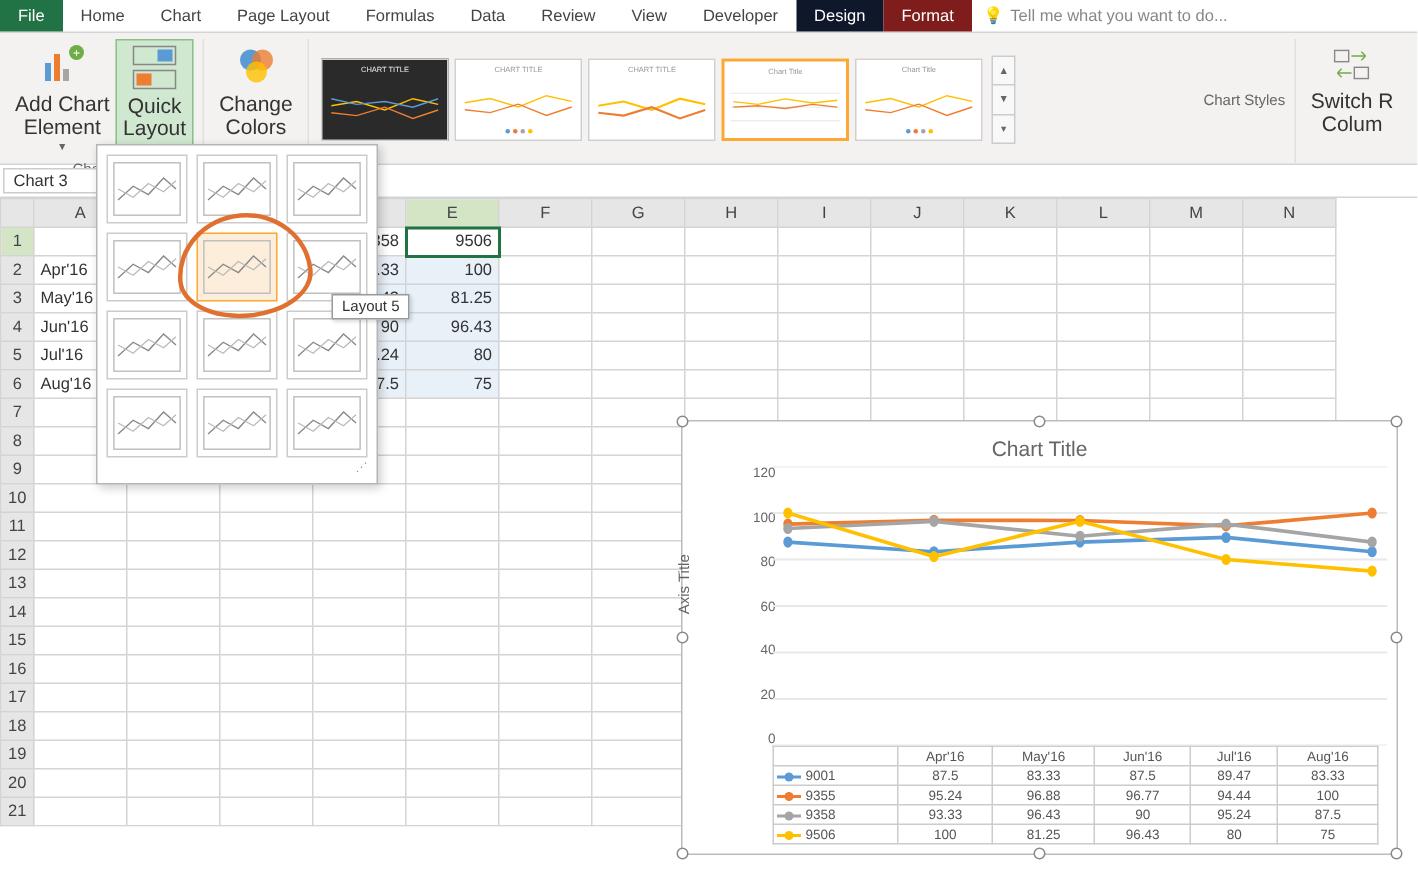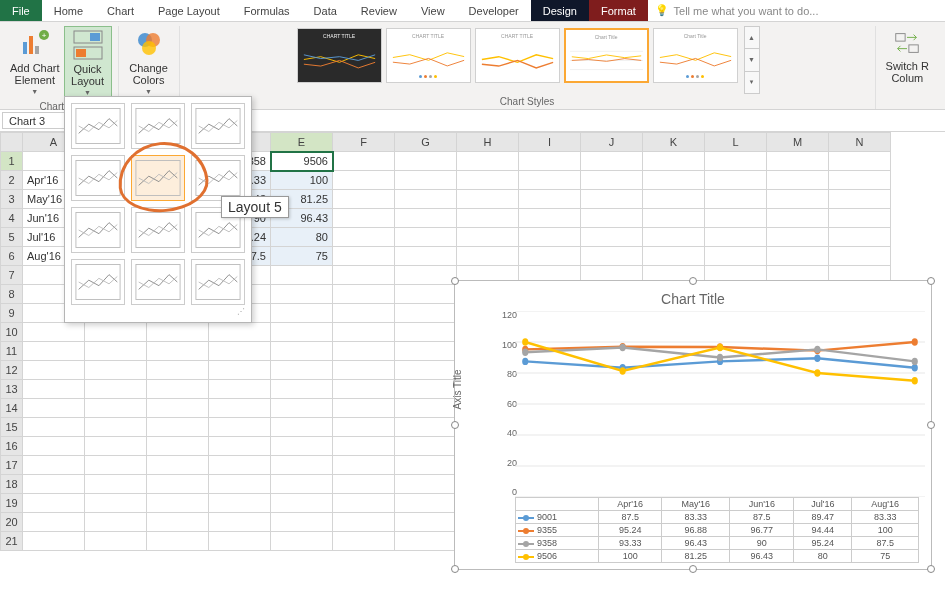--- a/index.html
+++ b/index.html
@@ -20,7 +20,7 @@
 .rb-group:last-child { border-right: none; margin-right: 0; justify-content: space-between; }
 .rb-btn { display: flex; flex-direction: column; align-items: center; justify-content: flex-start; padding: 2px 4px; cursor: pointer; min-width: 48px; }
 .rb-btn .icon { width: 32px; height: 32px; display: flex; align-items: center; justify-content: center; }
-.rb-btn .lbl { font-size: 11px; text-align: center; line-height: 1.1; margin-top: 2px; }
+.rb-btn .lbl { font-size: 14px; text-align: center; line-height: 1.1; margin-top: 2px; }
 .rb-group-label { font-size: 10px; color: #666; margin-top: 2px; }
 .quick-layout.active { background: #d0e7d0; border: 1px solid #8bbf8b; }
 .drop-arrow { font-size: 7px; color: #666; margin-top: 2px; }

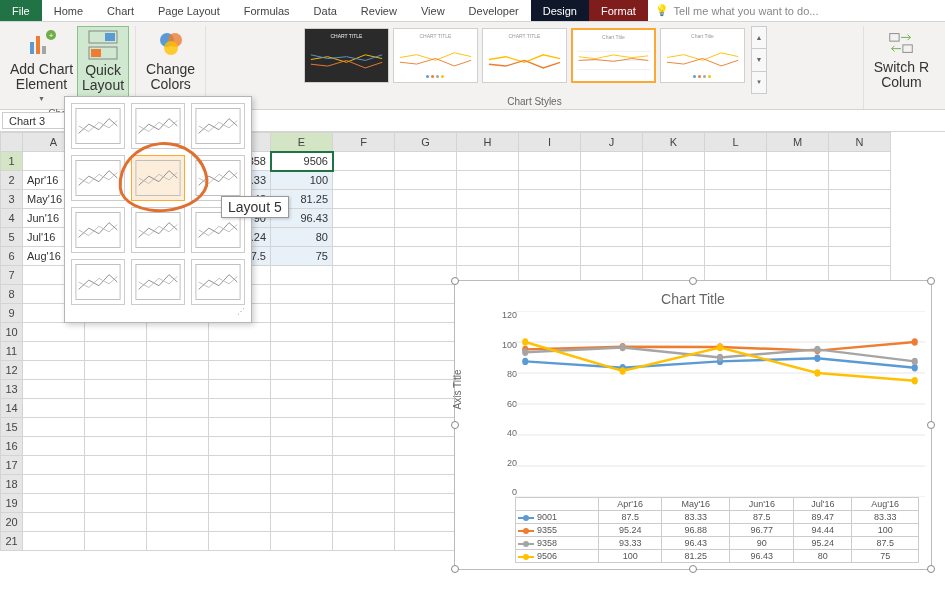--- a/index.html
+++ b/index.html
@@ -26,7 +26,7 @@
 .drop-arrow { font-size: 7px; color: #666; margin-top: 2px; }
 
 
-.chart-styles-wrap { flex: 1; display: flex; flex-direction: column; }
+.chart-styles-wrap { flex: 1; display: flex; flex-direction: row; }
 .chart-styles { display: flex; gap: 4px; padding: 2px; flex-wrap: nowrap; }
 .style-thumb { width: 85px; height: 55px; border: 1px solid #d0d0d0; background: #fff; padding: 4px; font-size: 6px; display: flex; flex-direction: column; align-items: center; cursor: pointer; }
 .style-thumb.dark { background: #2a2a2a; color: #eee; }

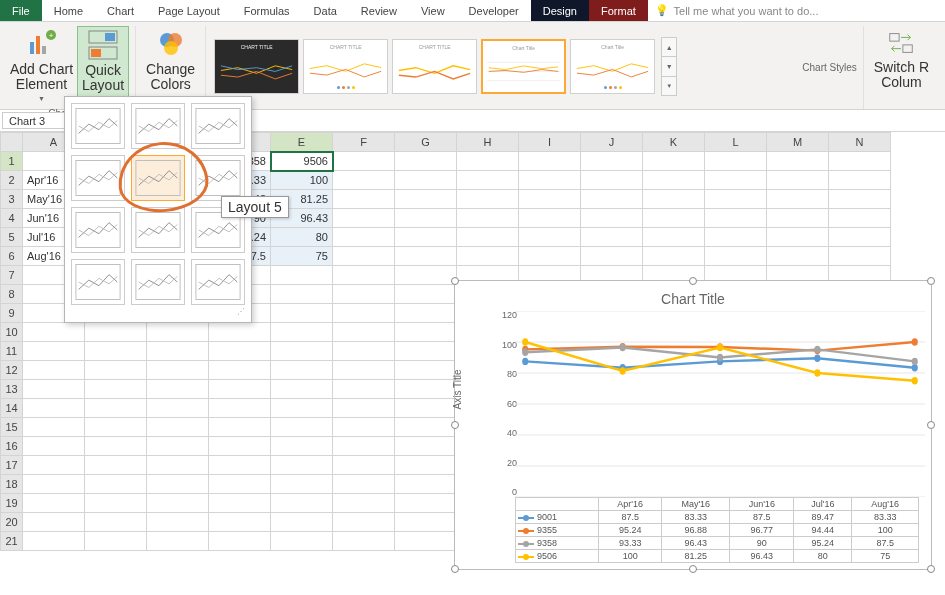--- a/index.html
+++ b/index.html
@@ -67,7 +67,7 @@
 .layout-opt svg { width: 100%; height: 100%; }
 .layout-opt.hover { border: 1px solid #fba834; background: #fdeedc; }
 .quick-resize { text-align: right; font-size: 8px; color: #999; padding-top: 2px; }
-.tooltip { position: absolute; left: 156px; top: 99px; background: #fff; border: 1px solid #999; padding: 2px 6px; font-size: 14px; box-shadow: 1px 1px 3px rgba(0,0,0,0.2); white-space: nowrap; }
+.tooltip { position: absolute; left: 156px; top: 99px; background: #fff; border: 1px solid #999; padding: 2px 6px; font-size: 10px; box-shadow: 1px 1px 3px rgba(0,0,0,0.2); white-space: nowrap; }
 
 .annot { position: absolute; left: 118px; top: 142px; width: 90px; height: 70px; border: 3px solid #e07030; border-radius: 50% 50% 50% 50% / 60% 60% 40% 40%; transform: rotate(-5deg); z-index: 30; pointer-events: none; }
 

